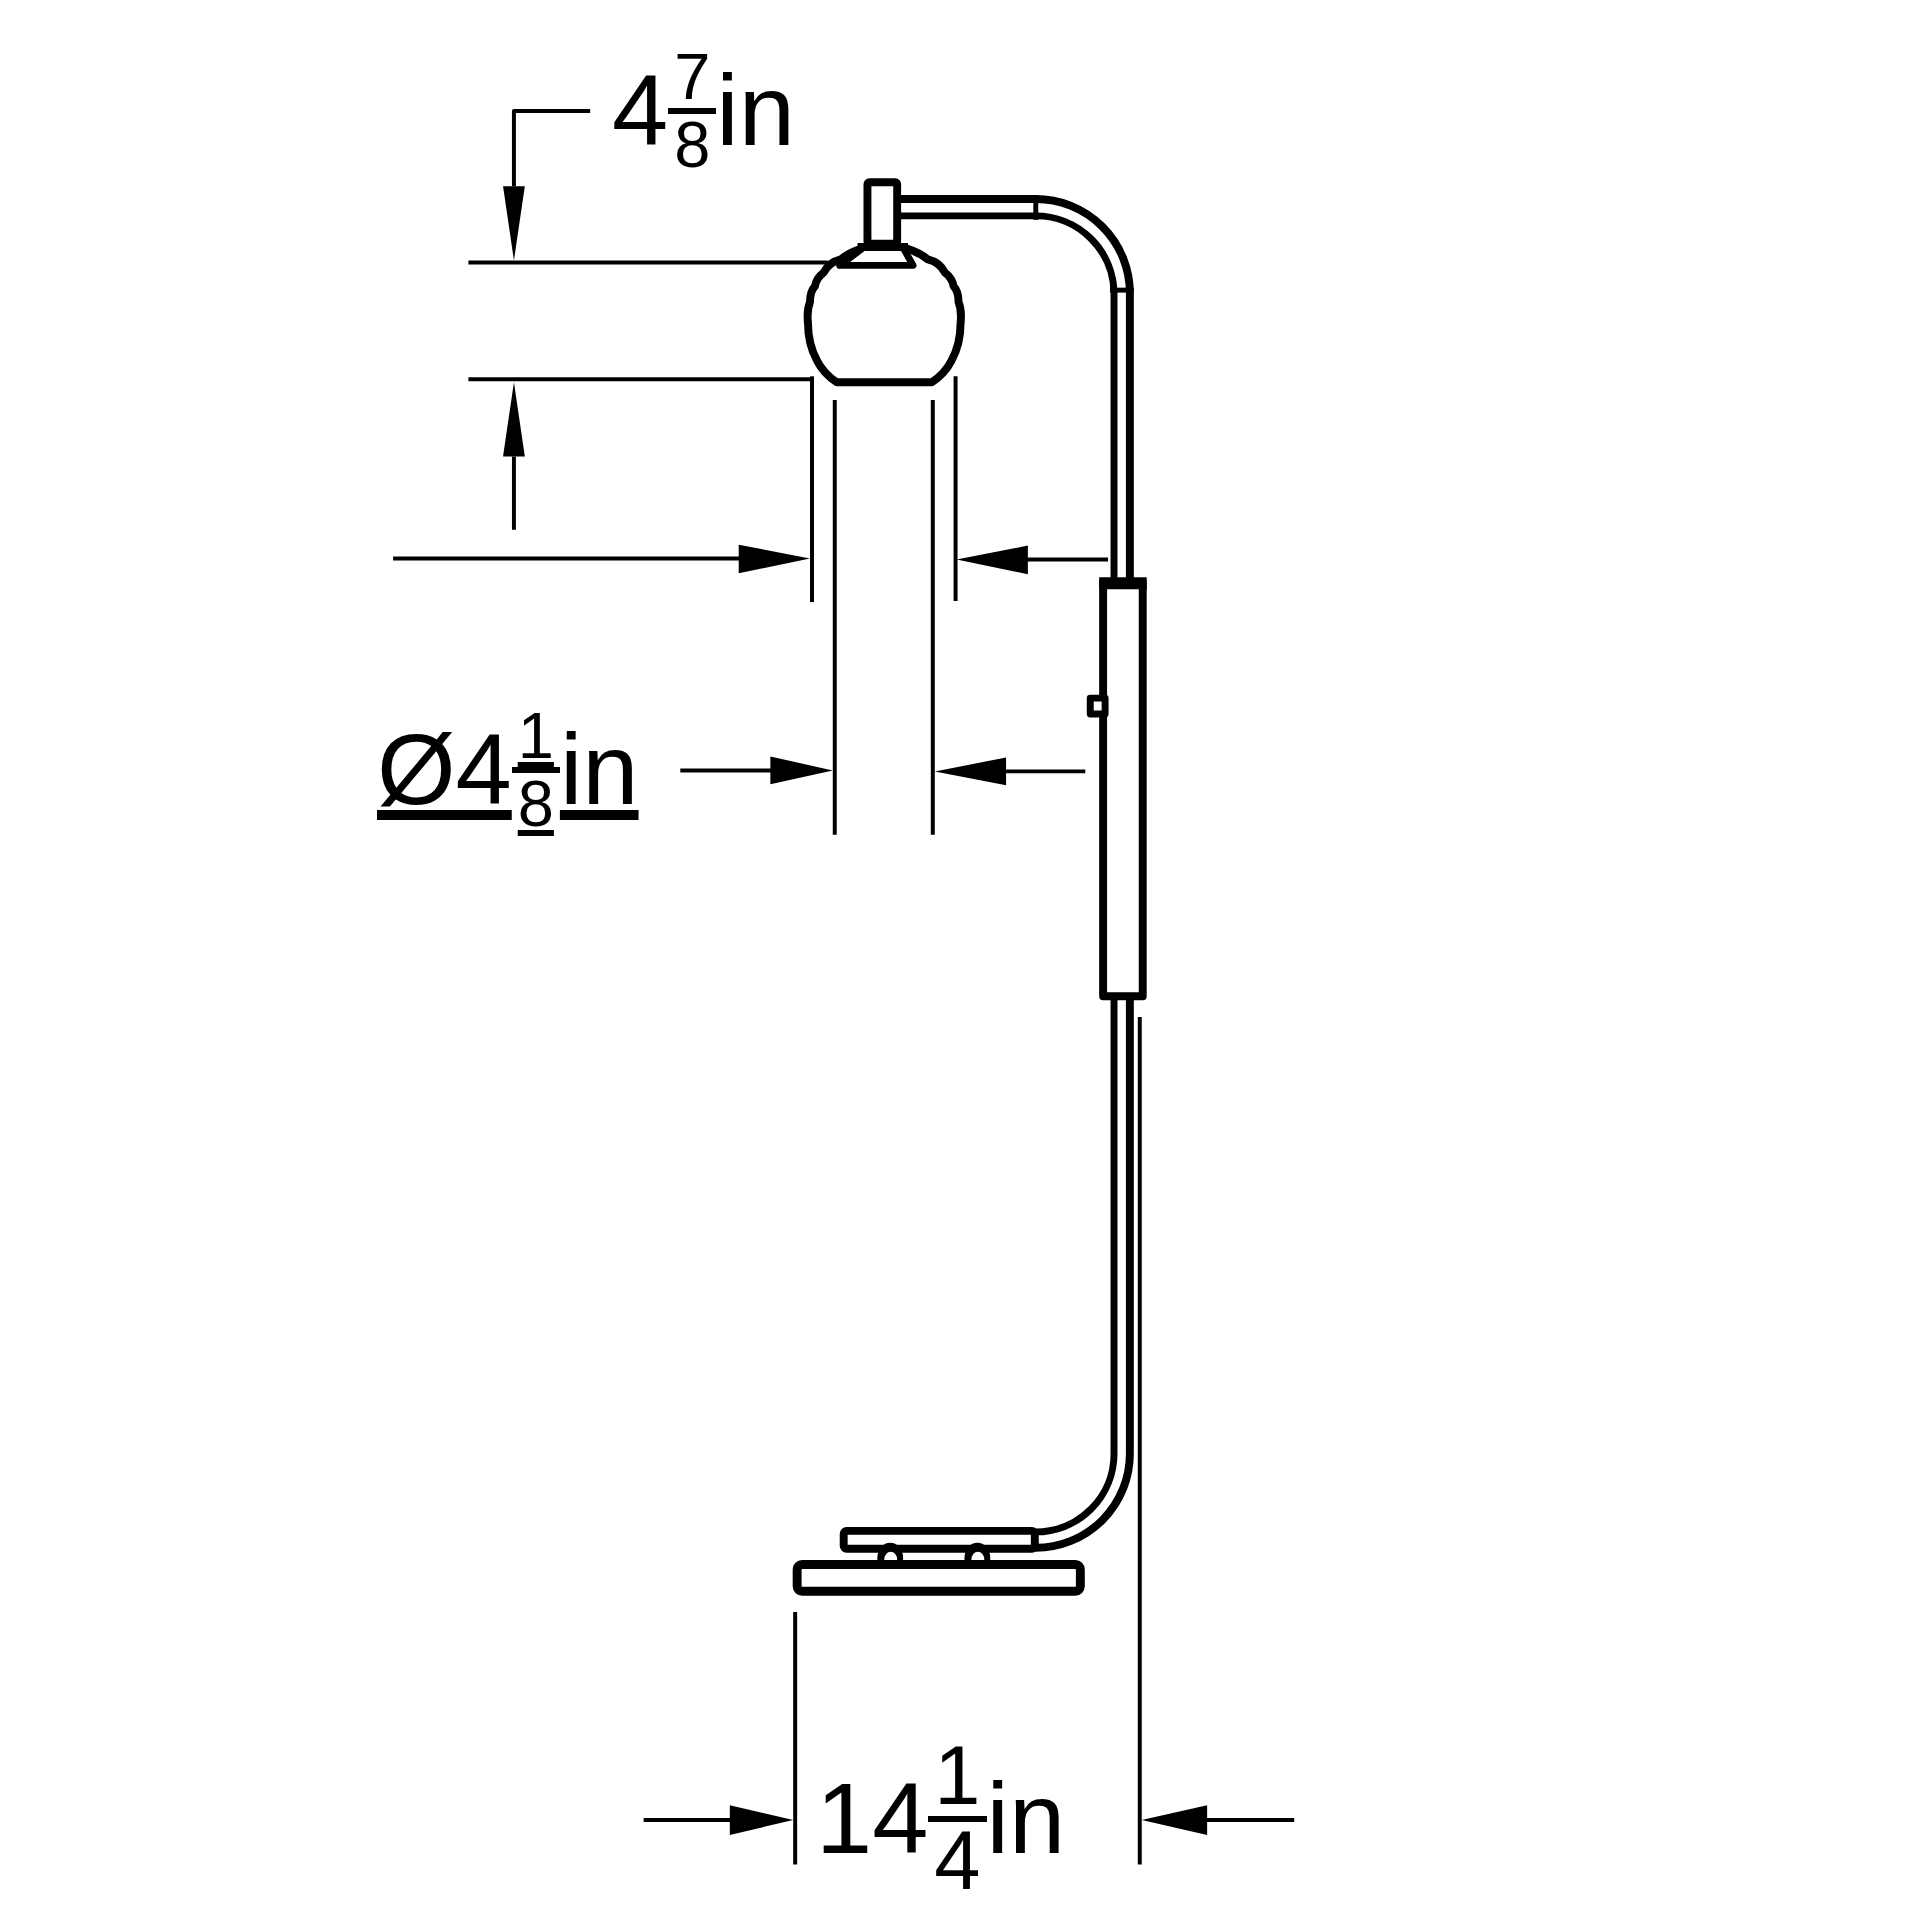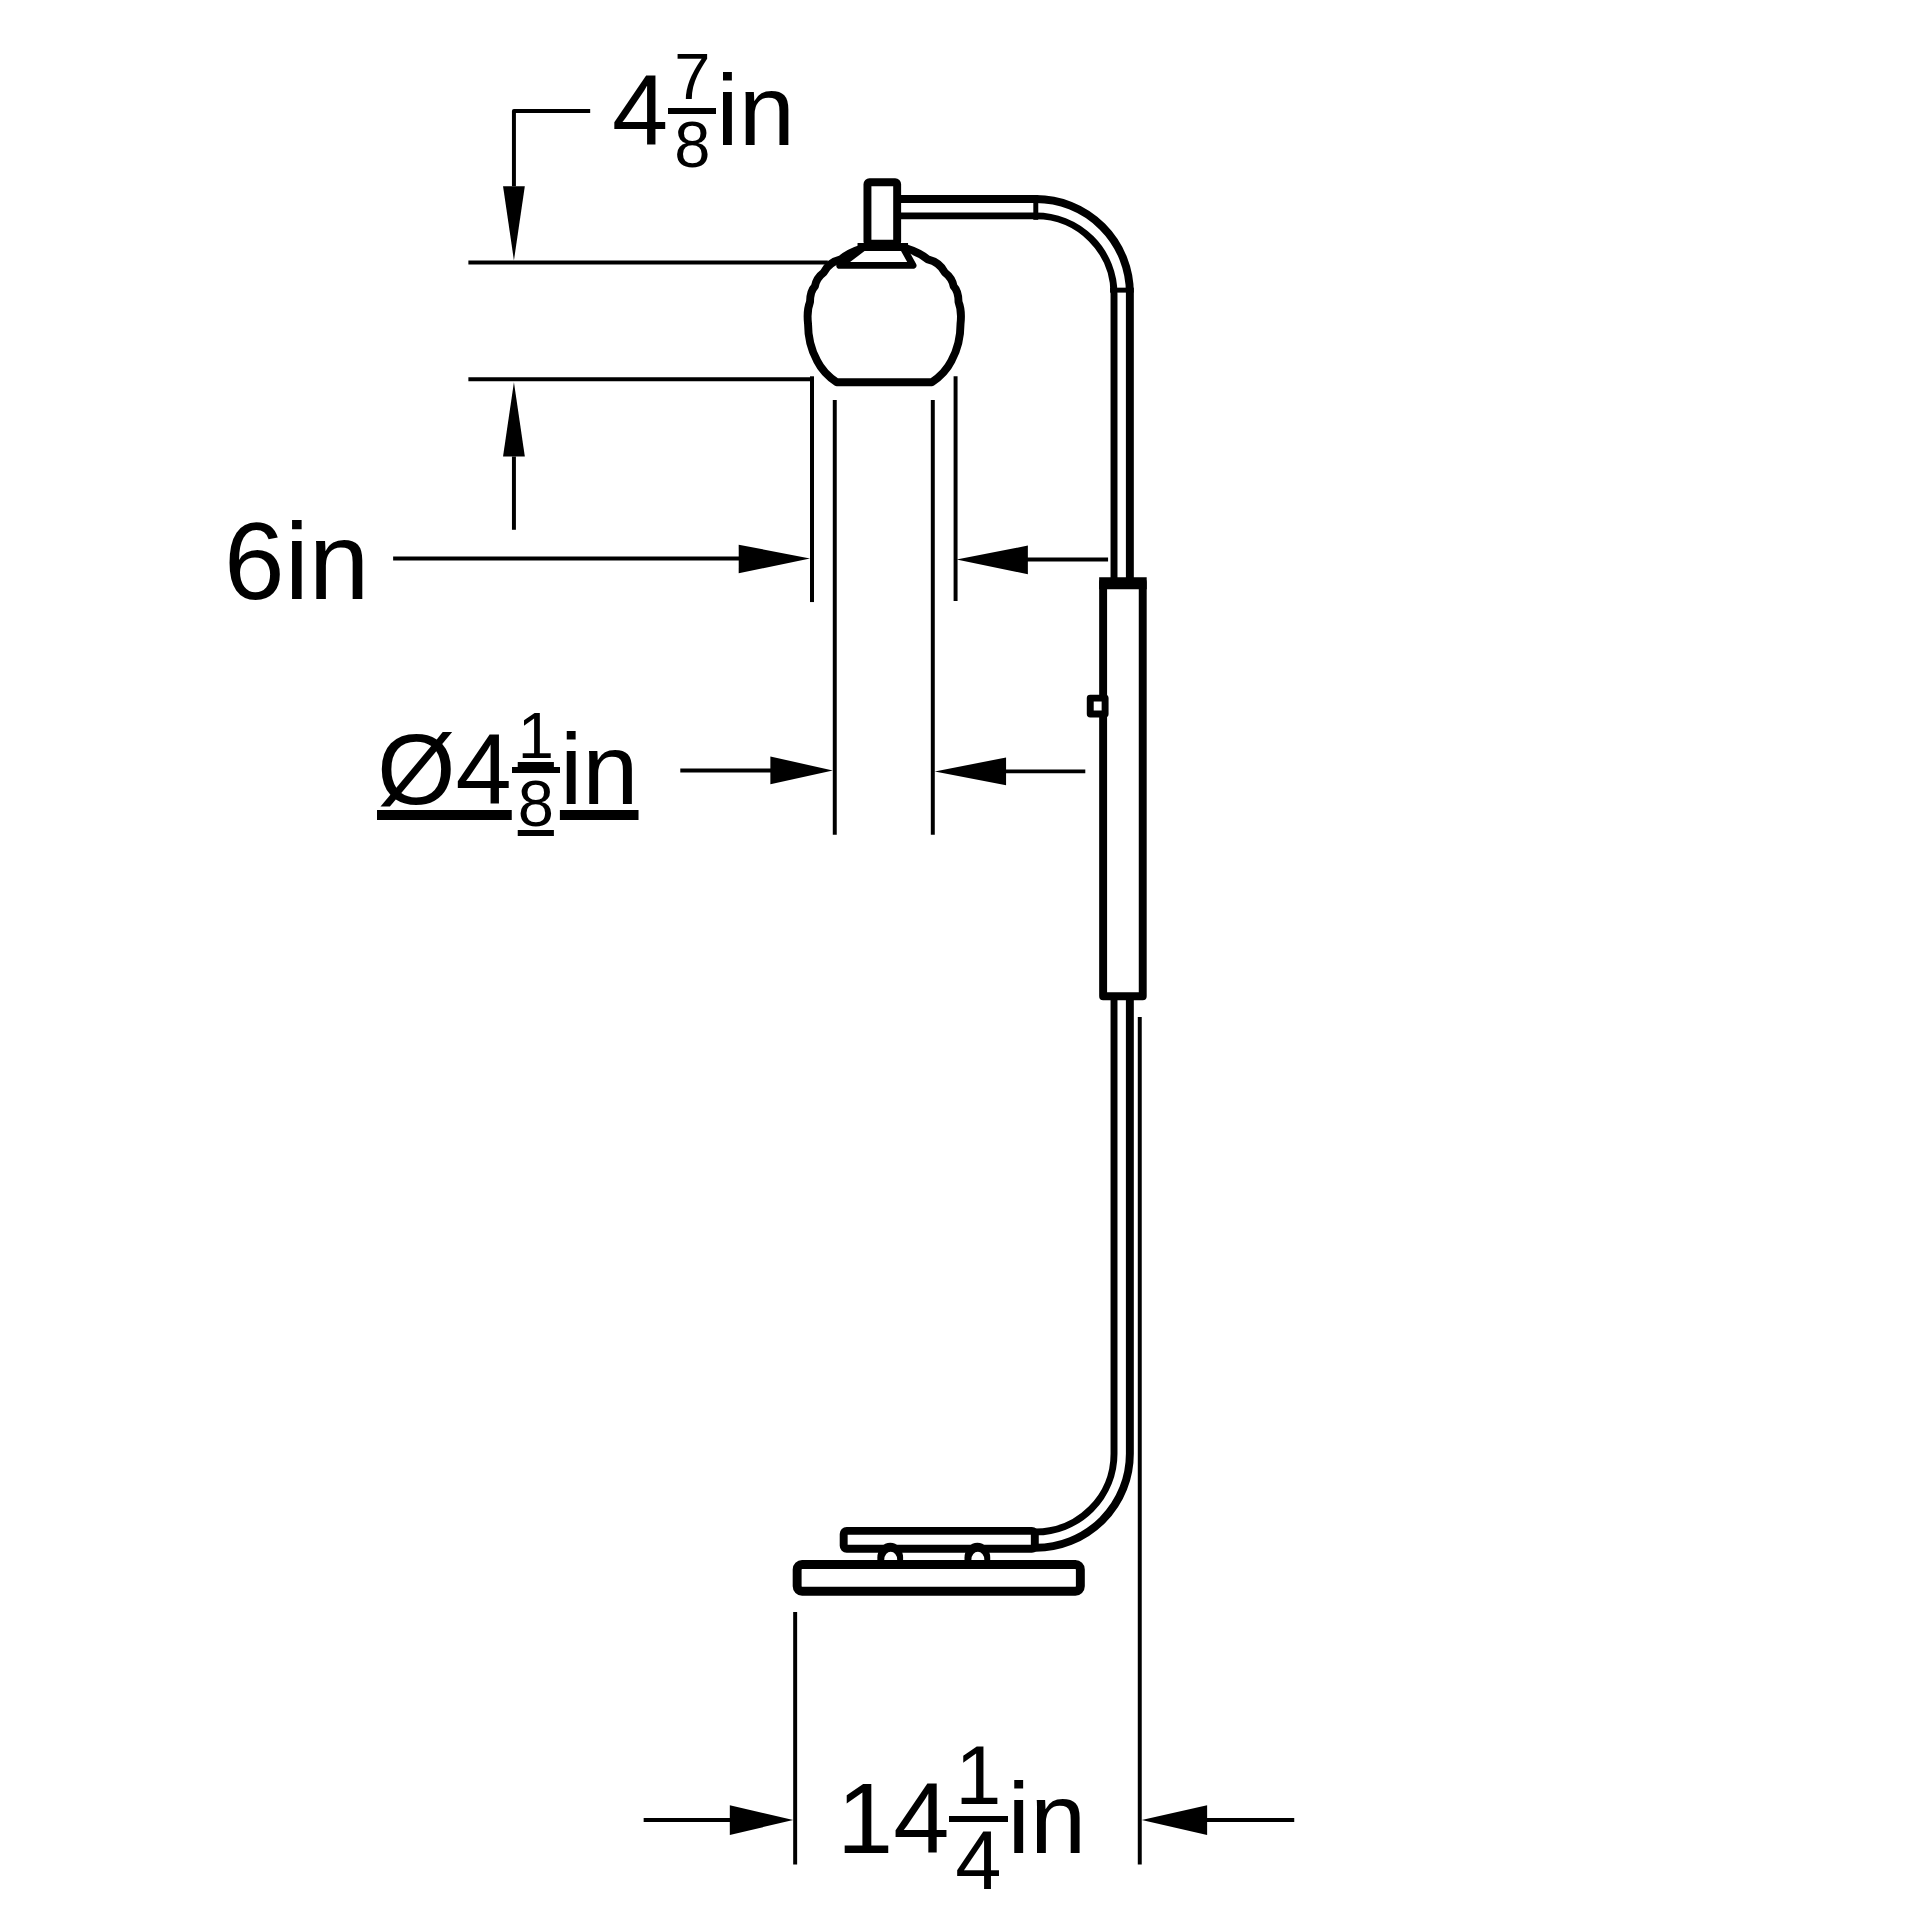--- a/index.html
+++ b/index.html
@@ -124,7 +124,6 @@
       <span class="unit">in</span>
   </div>
 
-  <div class="label-6in" style="left:224px; top:507px;"><span>6</span><span>in</span></div>
 
   <div class="dim-label" style="left:377px; top:705px;text-decoration:underline;">
     <span class="prefix">Ø4</span>

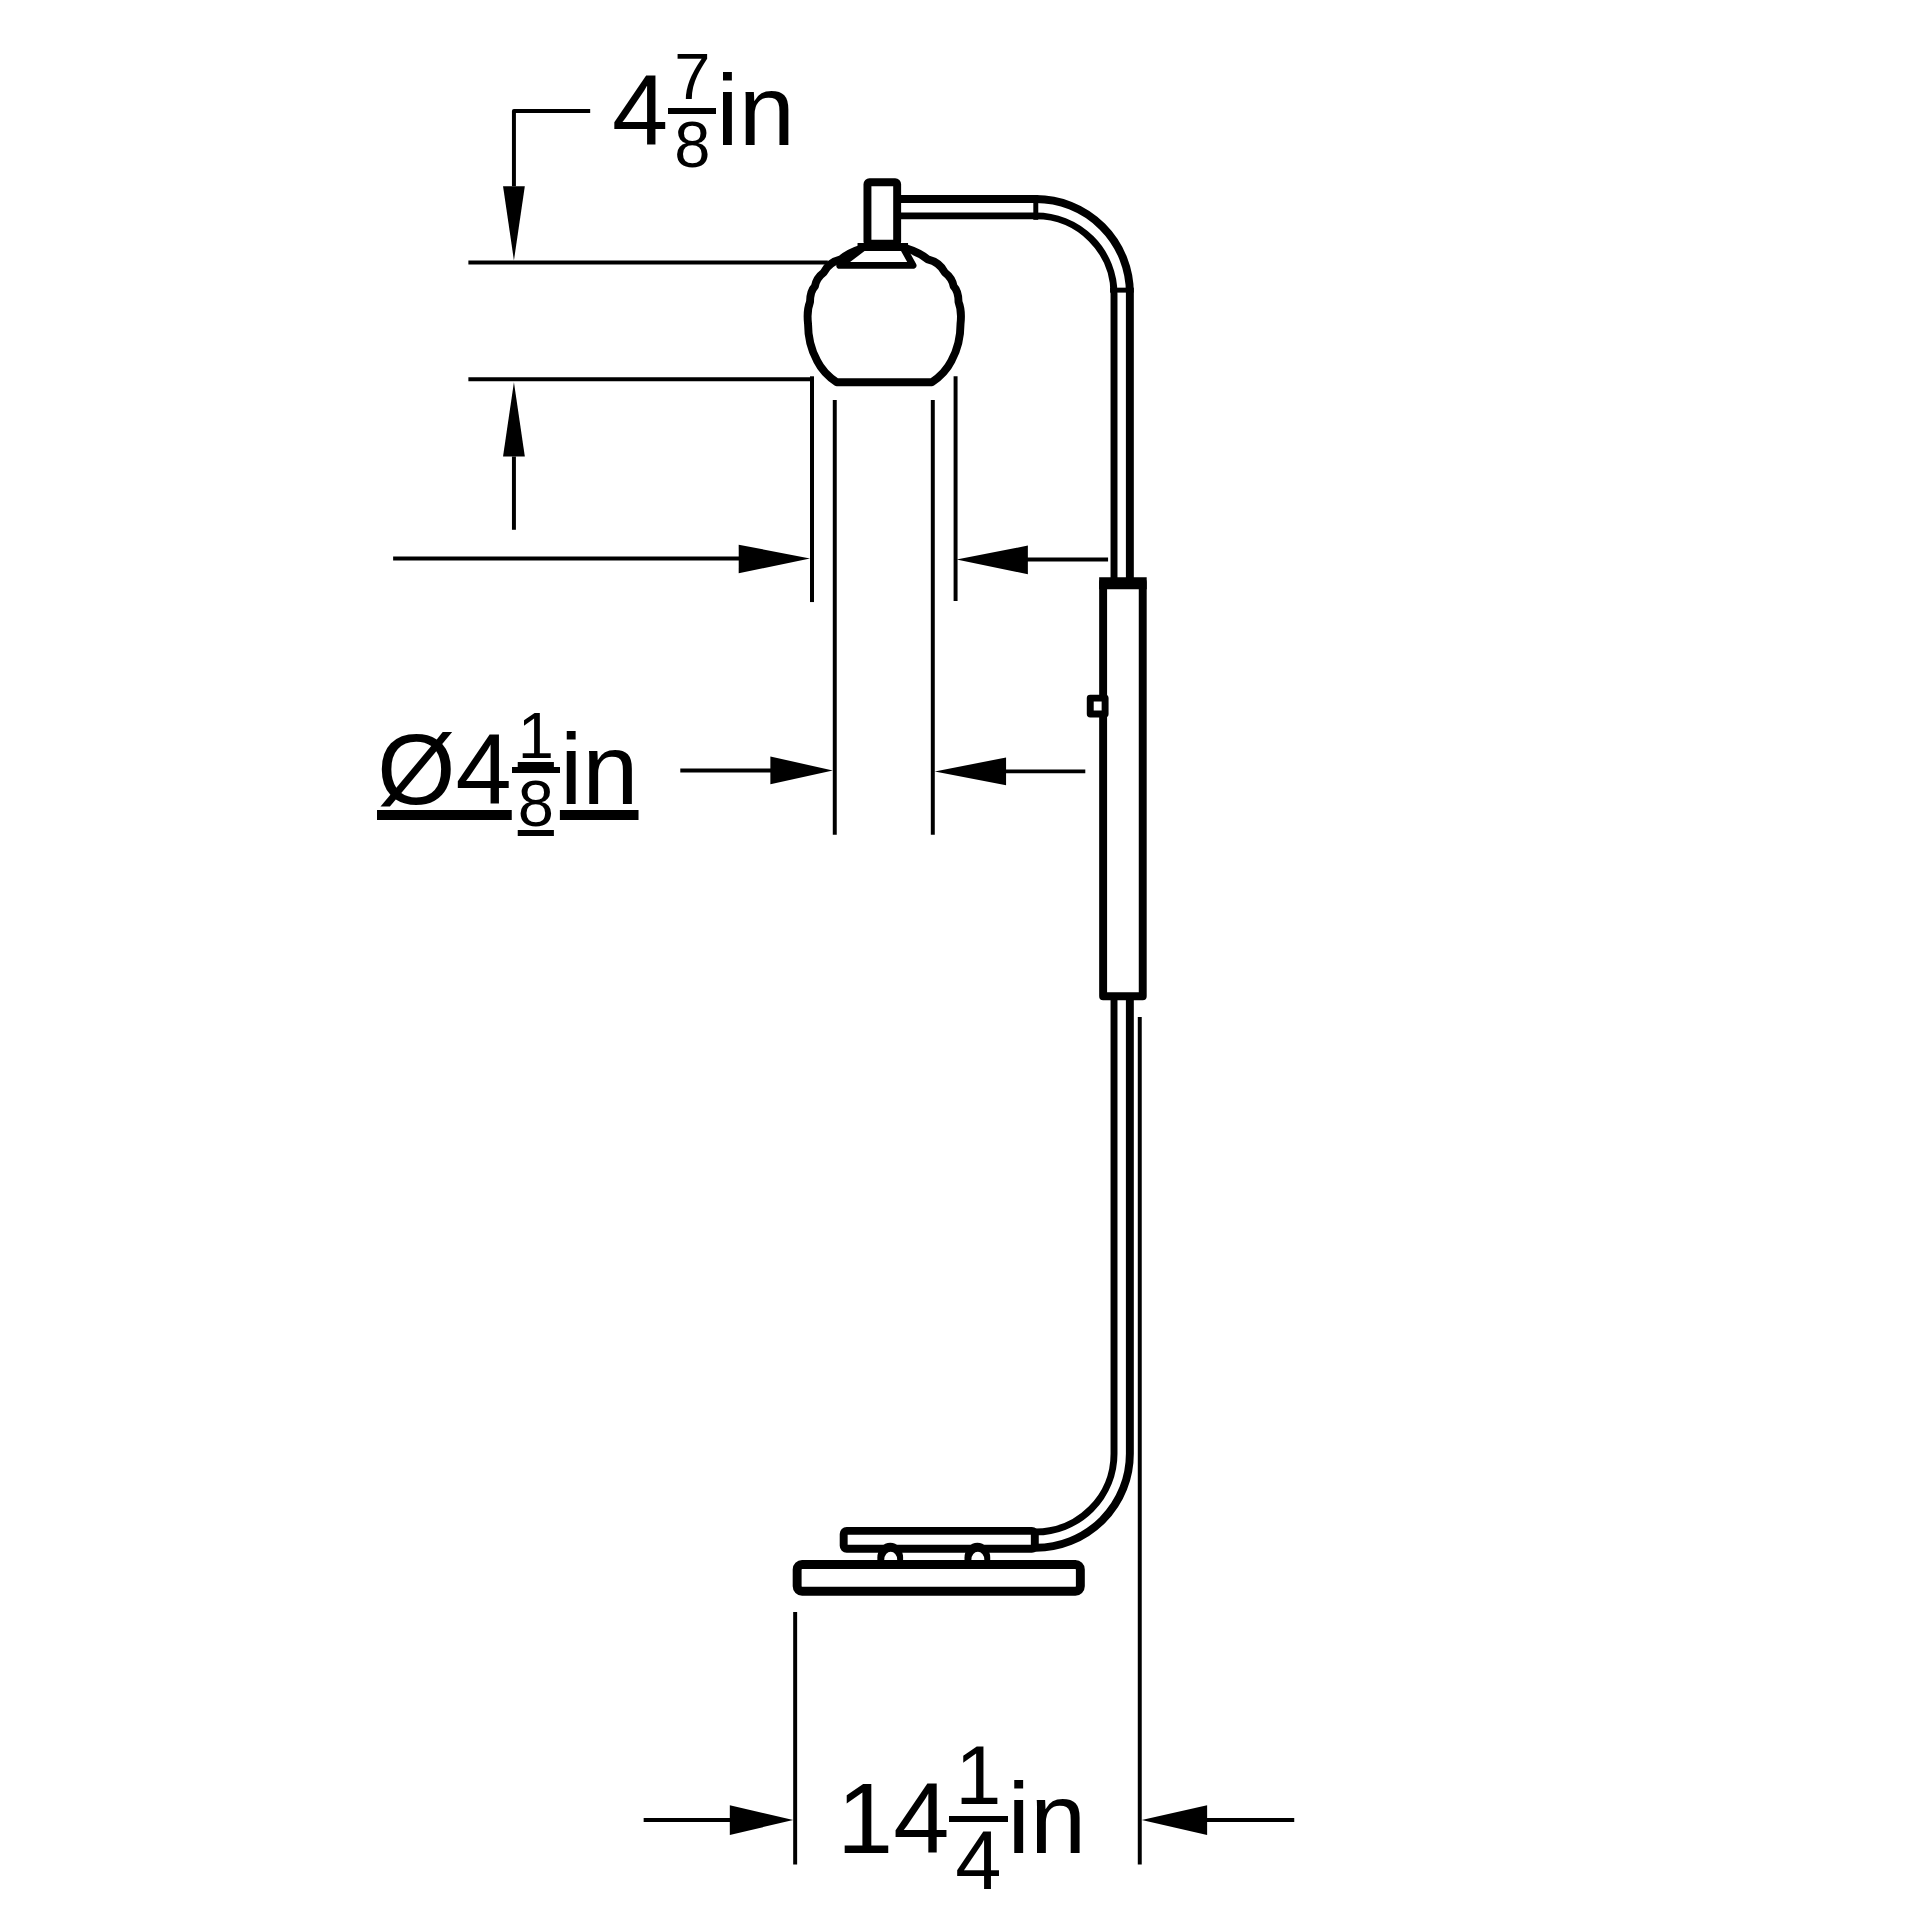--- a/index.html
+++ b/index.html
@@ -134,7 +134,7 @@
       <span class="unit">in</span>
   </div>
 
-  <div class="dim-label" style="left:837px; top:1737px;text-align:right;">
+  <div class="dim-label" style="left:816px; top:1737px;text-align:right;">
     <span class="whole">14</span>
       <span class="frac frac-big">
         <span class="num">1</span>

